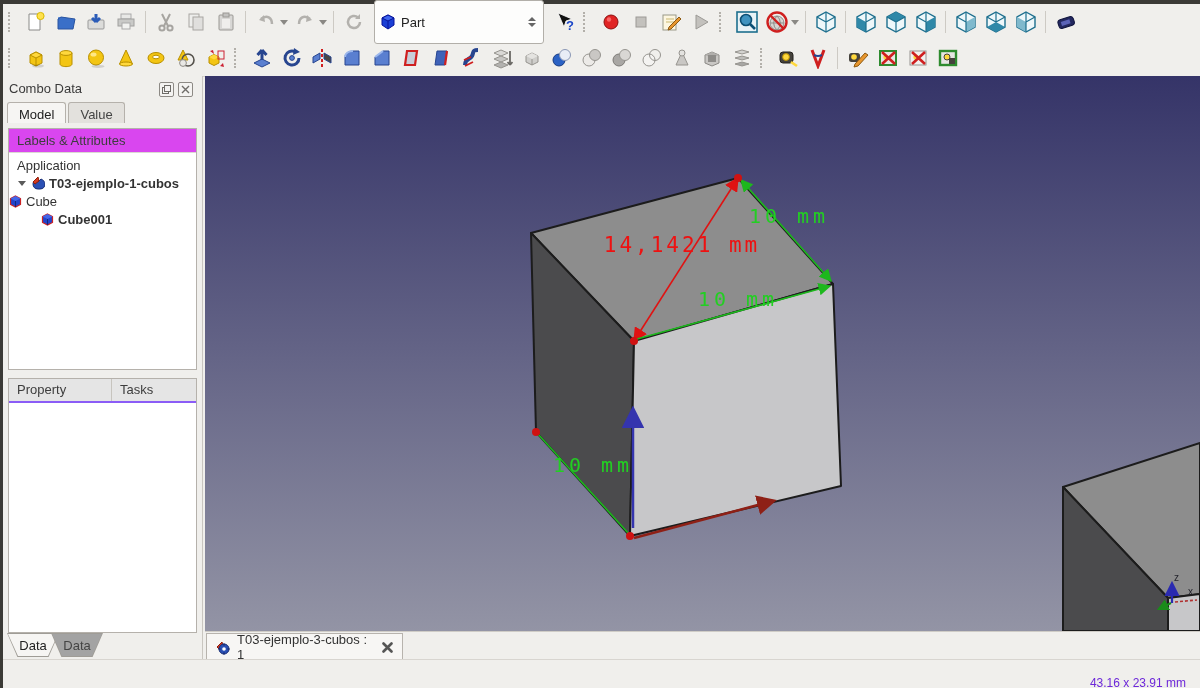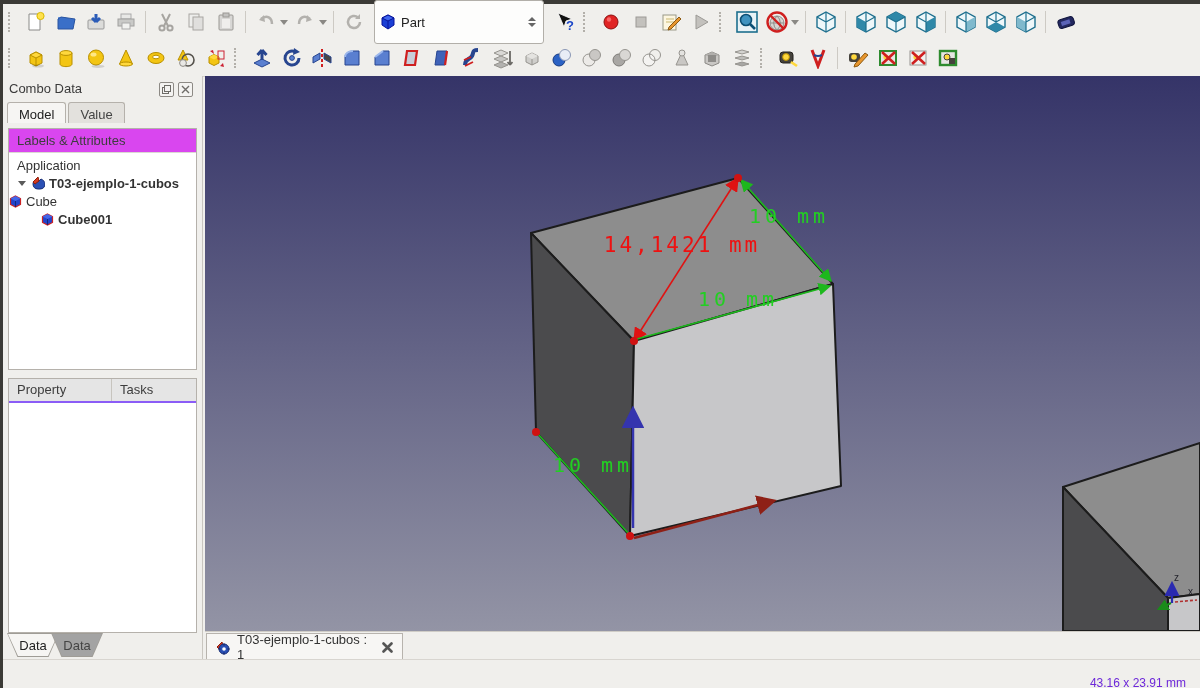--- a/index.html
+++ b/index.html
@@ -617,7 +617,7 @@
         <circle cx="9" cy="9" r="1.8" fill="#fff"></circle>
         <path d="M9 3.5v2M9 12.5v2M3.5 9h2M12.5 9h2" stroke="#1a2f77" stroke-width="1.6"></path>
       </svg>
-    <span class="lbl">T03-ejemplo-1-cubos : 1</span>
+    <span class="lbl">T03-ejemplo-3-cubos : 1</span>
     <span class="mdi-close">
         <svg width="11" height="11">
           <path d="M1.5 1.5l8 8M9.5 1.5l-8 8" stroke="#555" stroke-width="2.6" stroke-linecap="round"></path>

